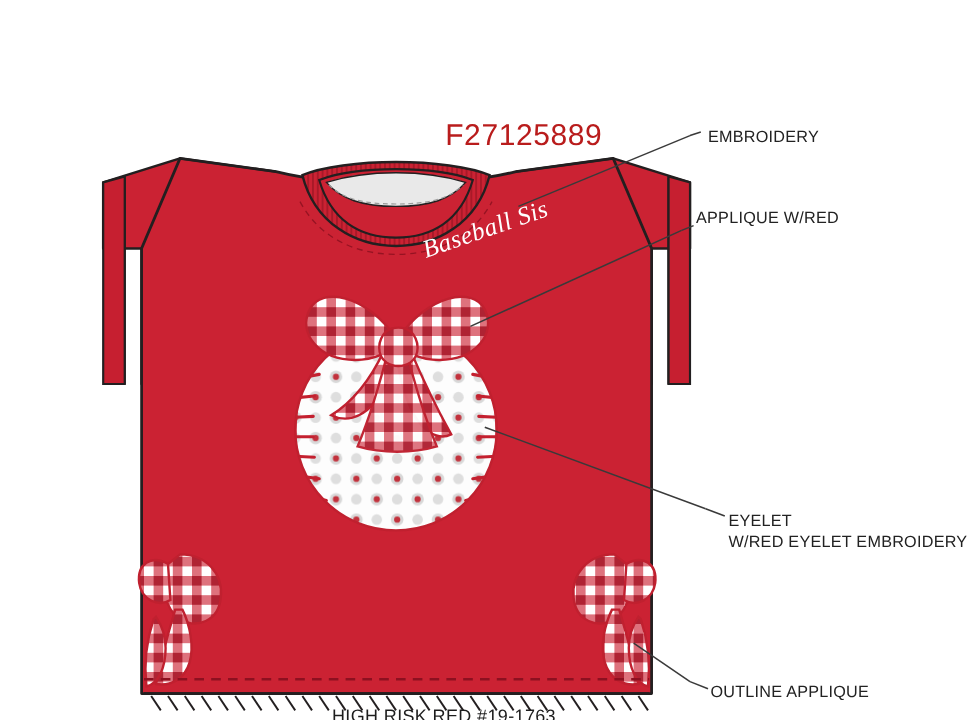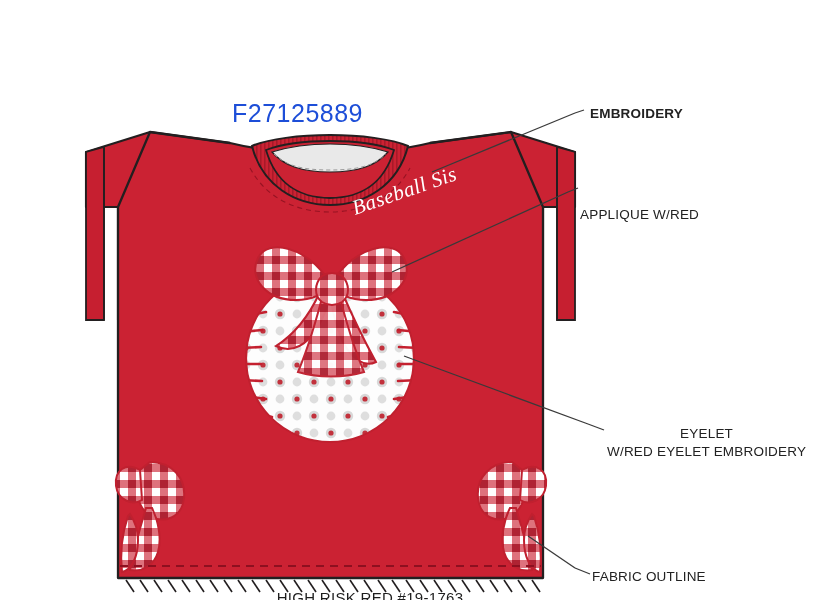--- a/index.html
+++ b/index.html
@@ -11,8 +11,8 @@
   svg.layer{position:absolute;left:0;top:0;width:814px;height:600px;overflow:visible;}
 
   .style-code{
-    position:absolute;left:232px;top:99px;width:270px;text-align:left;
-    font-size:25px;letter-spacing:.5px;color:#1d4ed8;font-weight:400;
+    position:absolute;left:232px;top:99px;width:270px;text-align:right;
+    font-size:25px;letter-spacing:.5px;color:#b91c1c;font-weight:400;
   }
 
   .callout{

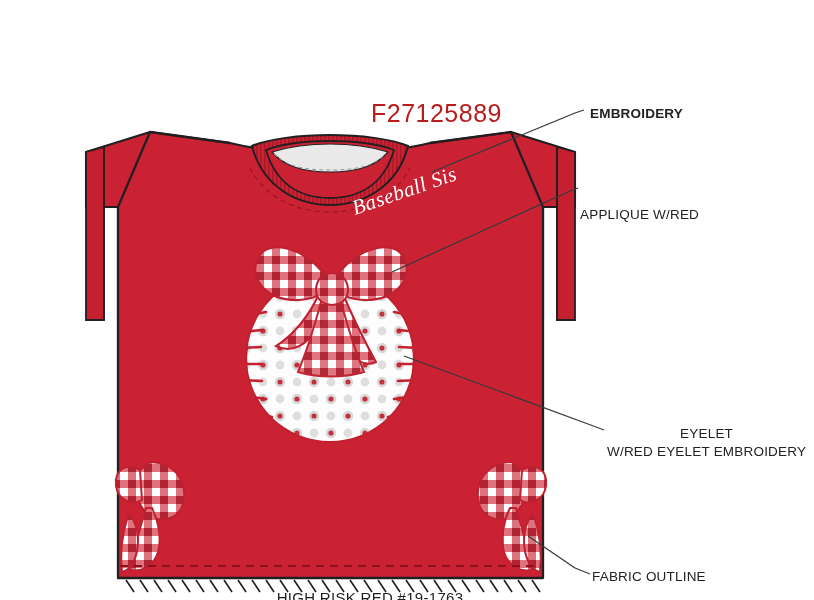--- a/index.html
+++ b/index.html
@@ -20,7 +20,7 @@
     line-height:1.34;white-space:nowrap;
   }
   .callout.r2{text-align:center;margin-top:33px;}
-  .co-emb{left:590px;top:105px;font-weight:bold;}
+  .co-emb{left:590px;top:105px;}
   .co-app{left:580px;top:173px;text-align:left;}
   .co-eye{left:607px;top:425px;text-align:center;}
   .co-fab{left:592px;top:568px;}

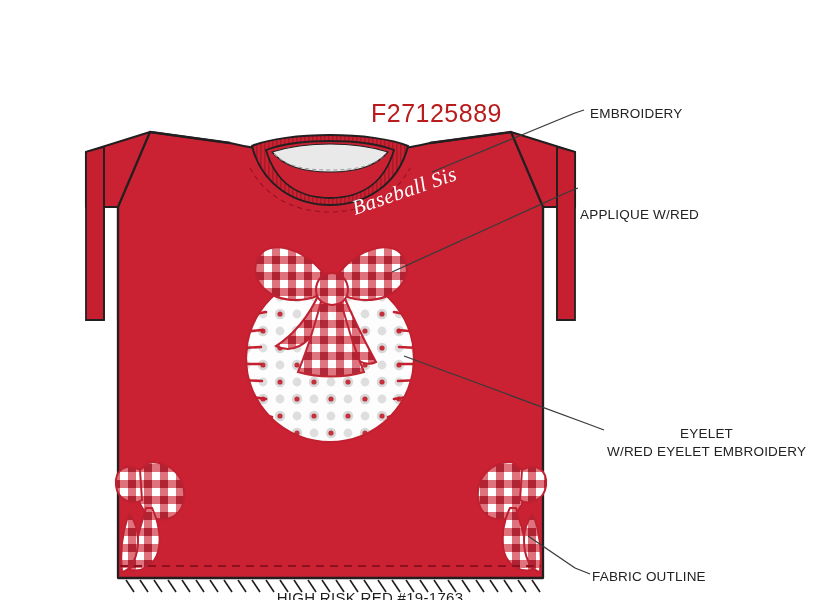--- a/index.html
+++ b/index.html
@@ -19,7 +19,7 @@
     position:absolute;font-size:13.5px;letter-spacing:.2px;color:#222;
     line-height:1.34;white-space:nowrap;
   }
-  .callout.r2{text-align:center;margin-top:33px;}
+  .callout.r2{text-align:center;}
   .co-emb{left:590px;top:105px;}
   .co-app{left:580px;top:173px;text-align:left;}
   .co-eye{left:607px;top:425px;text-align:center;}

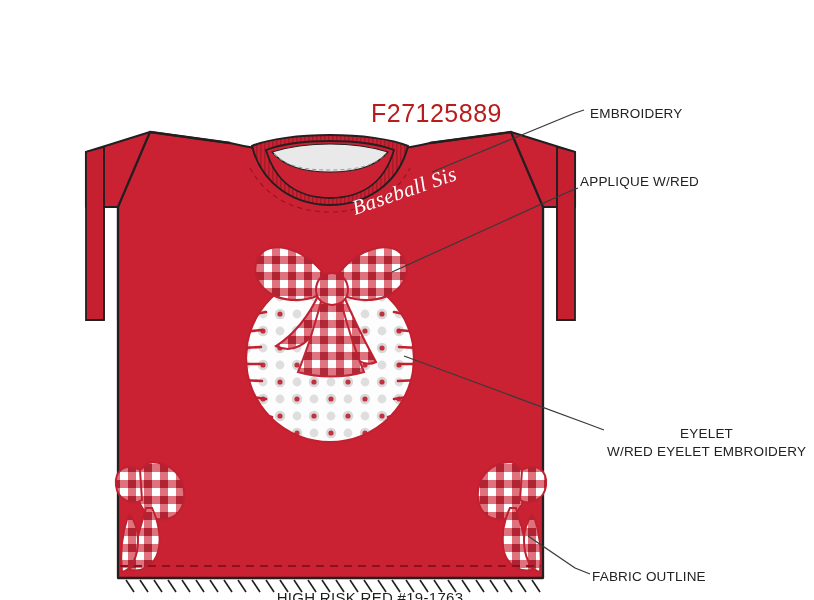--- a/index.html
+++ b/index.html
@@ -22,7 +22,7 @@
   .callout.r2{text-align:center;}
   .co-emb{left:590px;top:105px;}
   .co-app{left:580px;top:173px;text-align:left;}
-  .co-eye{left:607px;top:425px;text-align:center;}
+  .co-eye{left:607px;top:425px;}
   .co-fab{left:592px;top:568px;}
 
   .pantone{

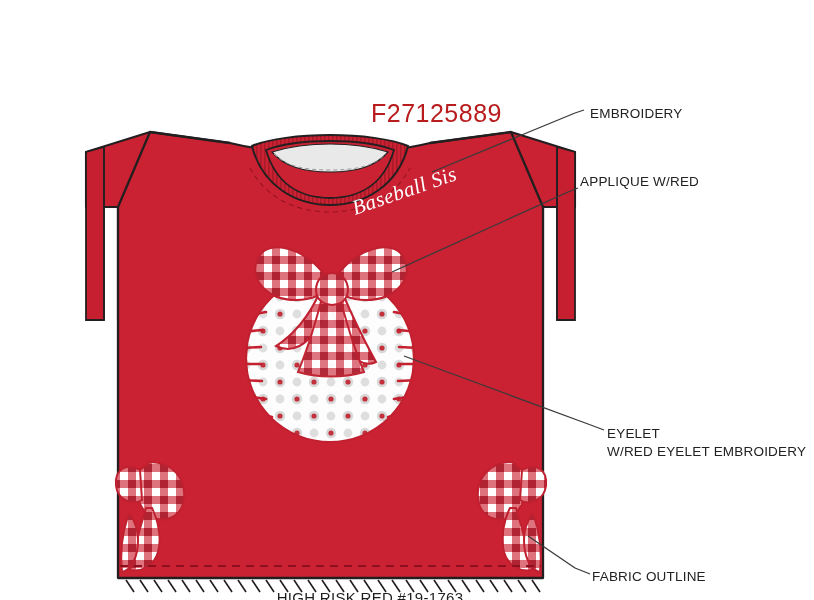--- a/index.html
+++ b/index.html
@@ -281,7 +281,7 @@
   </div>
 
   <div class="callout co-fab">
-    <div>FABRIC OUTLINE</div>
+    <div>OUTLINE APPLIQUE</div>
   </div>
 
   <div class="pantone">HIGH RISK RED #19-1763</div>

